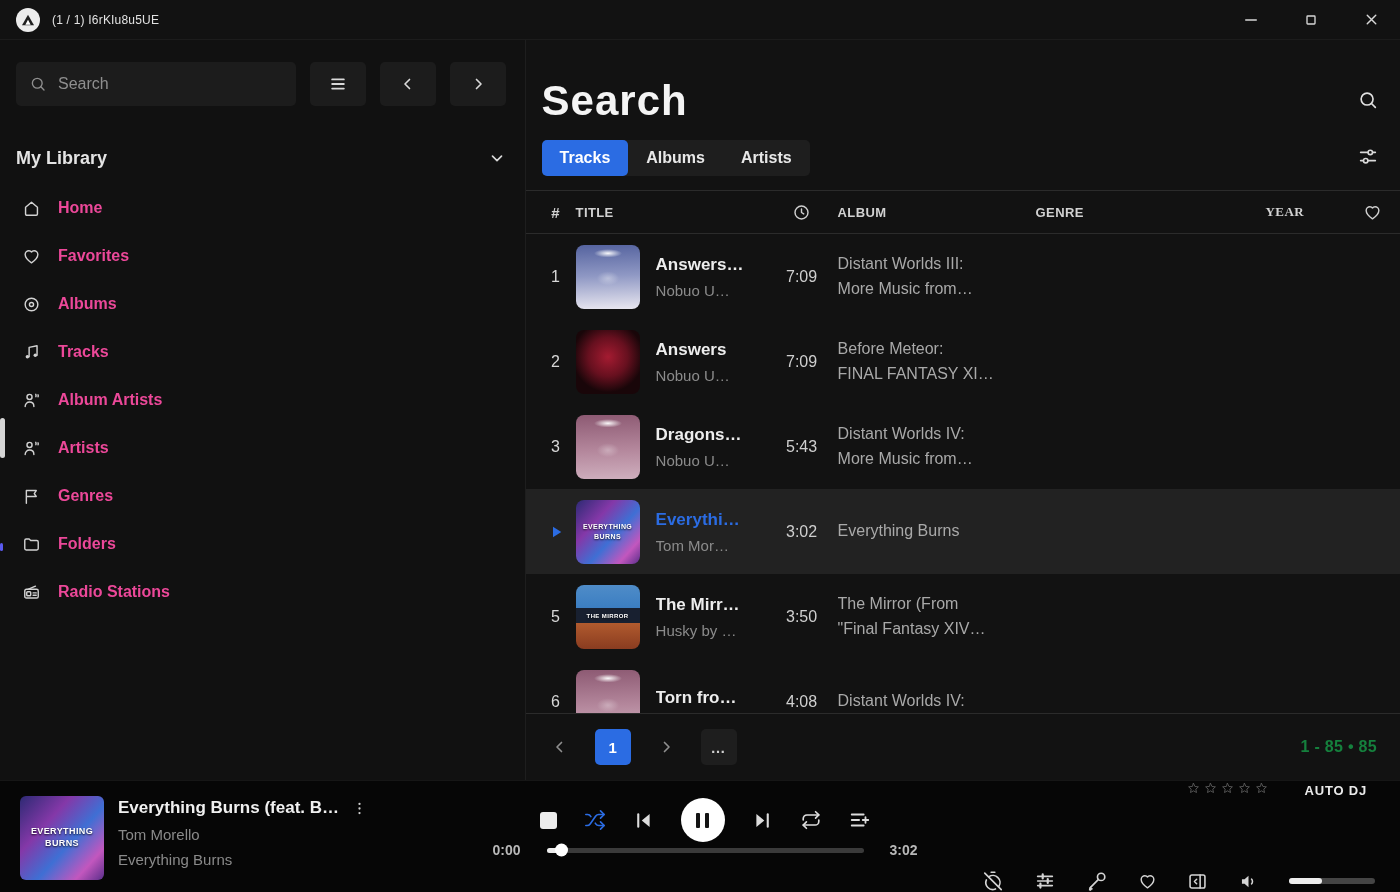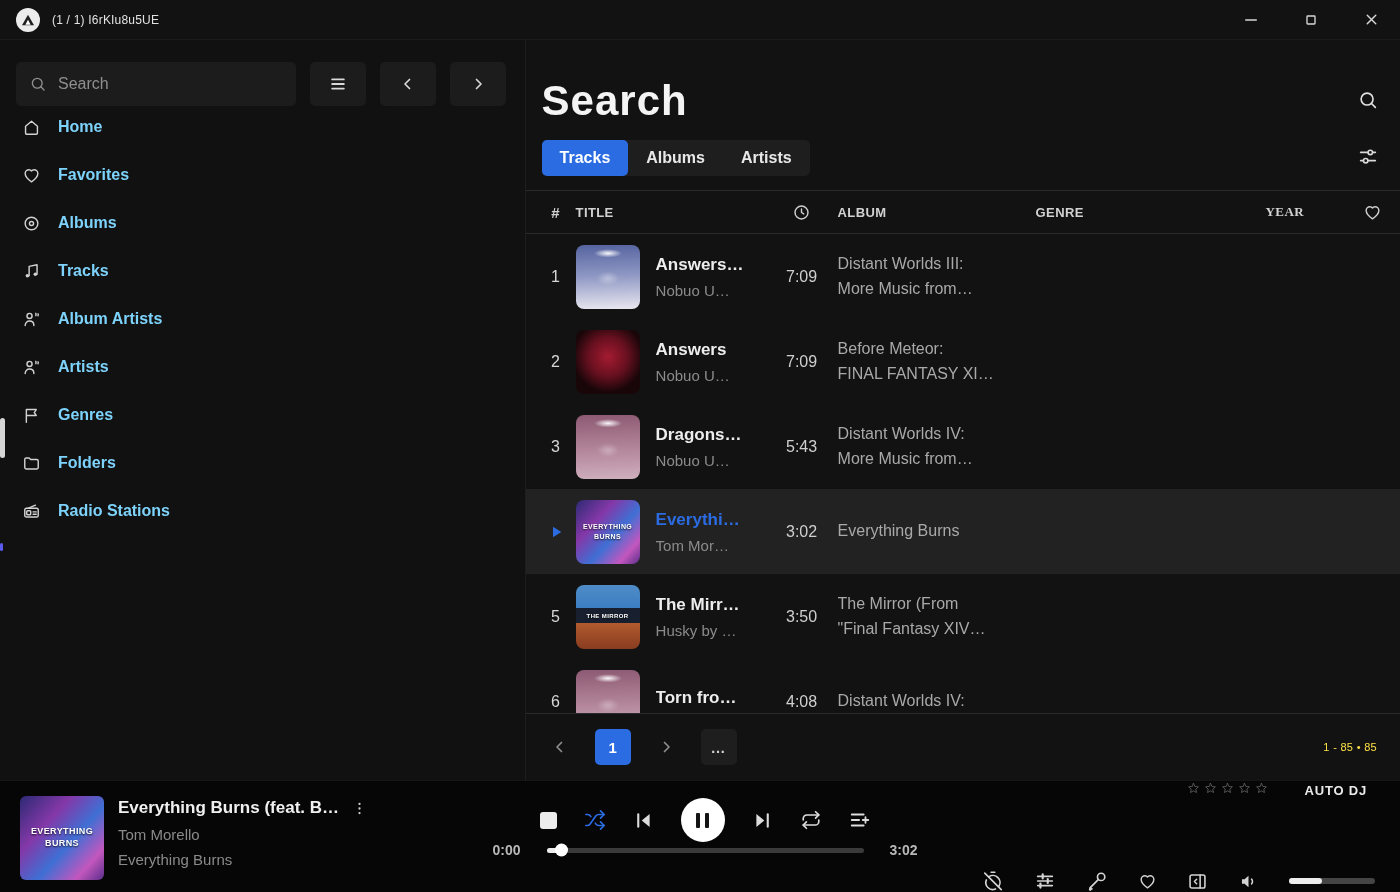--- a/index.html
+++ b/index.html
@@ -211,6 +211,16 @@
           </button>
       </div>
 
+      <div class="section-header library">
+        <span>My Library</span>
+        <span class="sh-actions">
+            <span class="mini">
+              <svg width="18" height="18" viewBox="0 0 24 24" fill="none" stroke="currentColor" stroke-width="1.8" stroke-linecap="round" stroke-linejoin="round">
+                <path d="M6 9.5l6 6 6-6" stroke-width="2.2"></path>
+              </svg>
+            </span>
+          </span>
+      </div>
 
       <nav class="nav" id="sidebar-nav">
           <div class="nav-item">

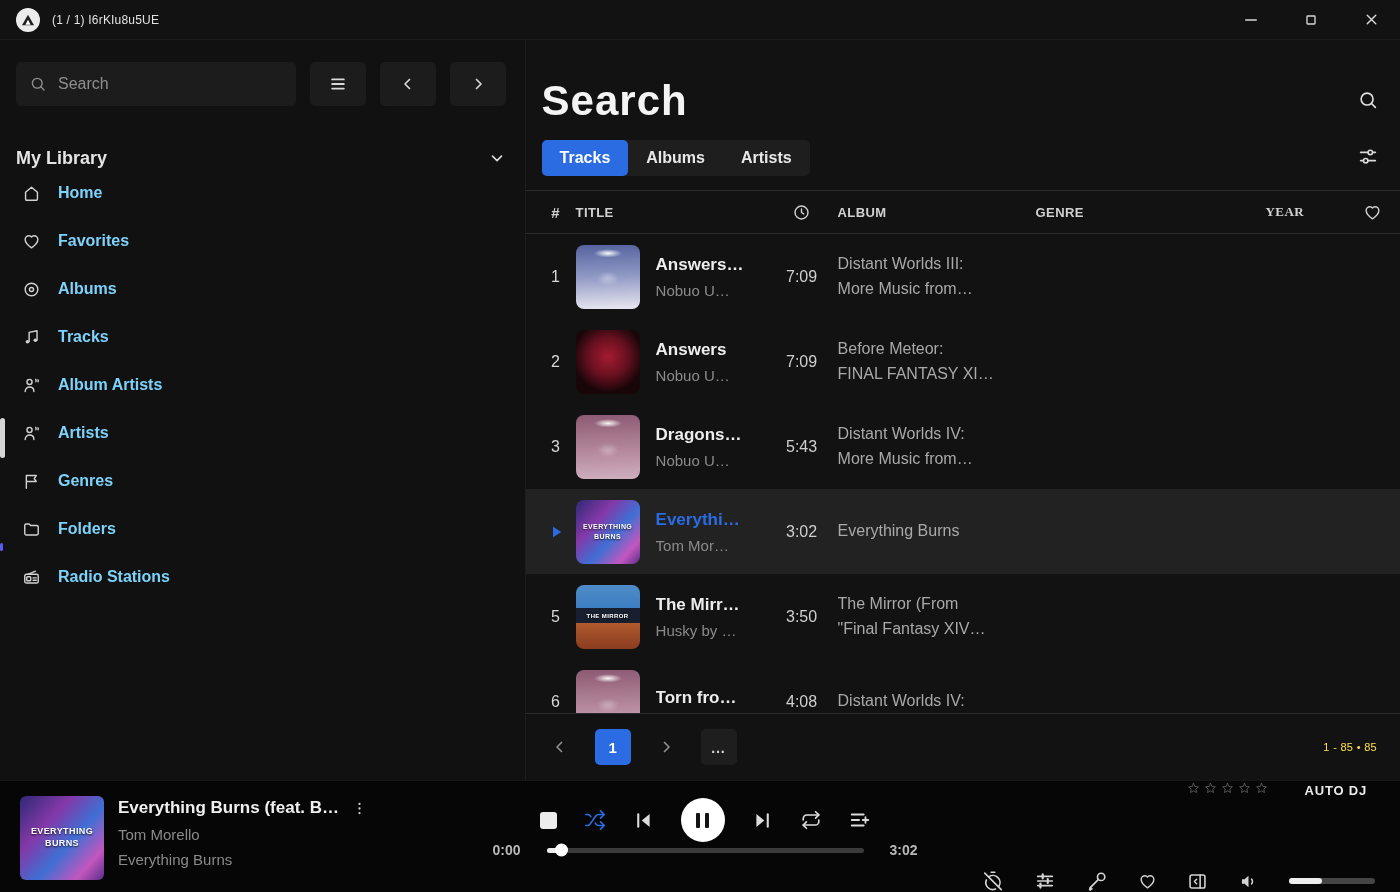--- a/index.html
+++ b/index.html
@@ -44,8 +44,8 @@
   .sh-actions .mini { background:none; border:none; color:#d9d9d9; cursor:pointer;
     display:flex; align-items:center; }
   .nav { margin-top:12px; }
-  .nav-item { height:48px; display:flex; gap:17px;
-    padding-left:6px; color:#7dd3fc; font-size:16px; font-weight:600;
+  .nav-item { height:48px; display:flex; align-items:center; gap:17px;
+    padding-left:6px; color:#ec4899; font-size:16px; font-weight:600;
     border-radius:5px; cursor:pointer; }
   .nav-item .nicon { display:flex; color:#d2d2d2; }
   

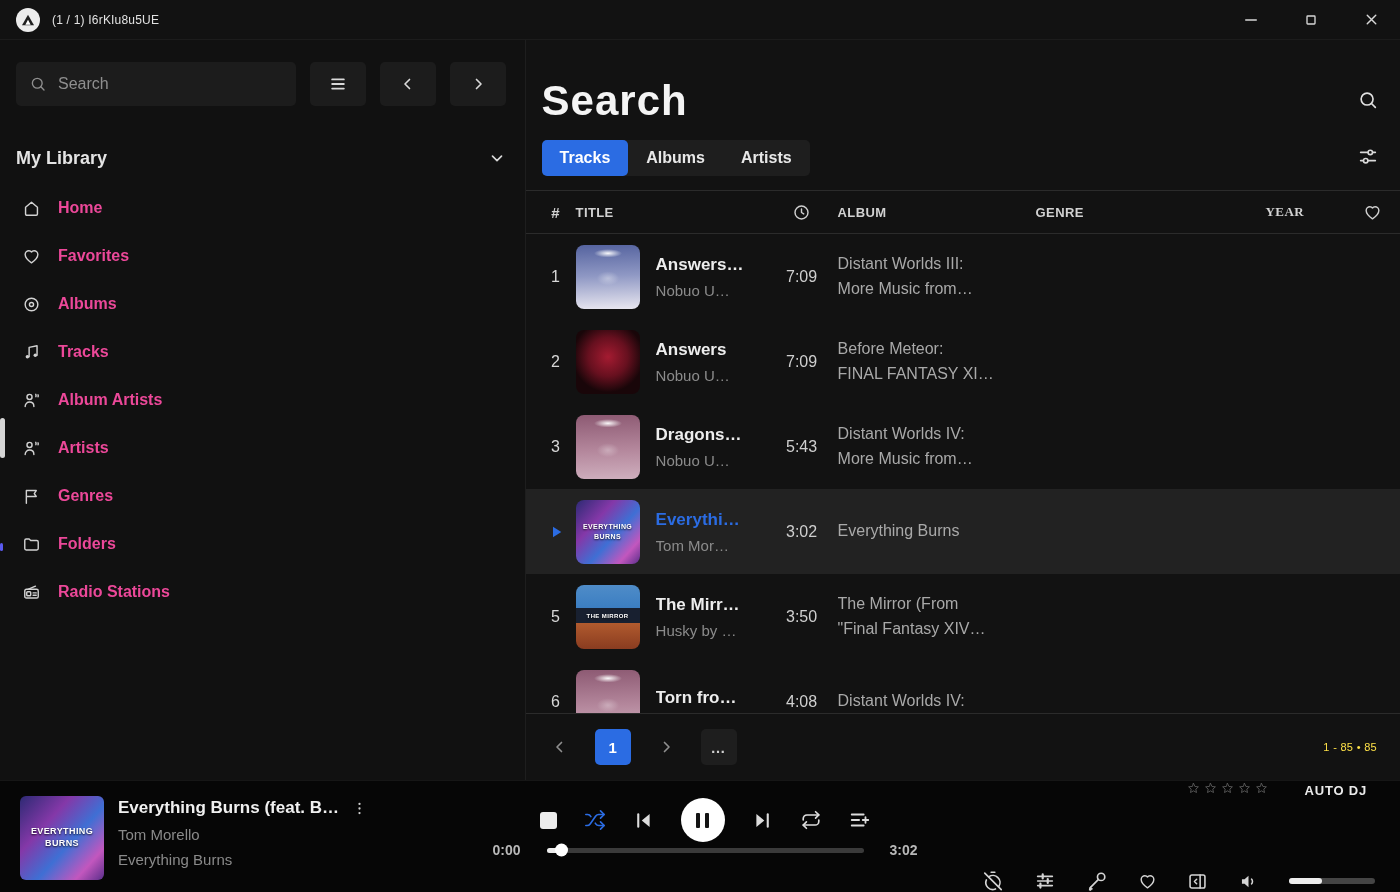--- a/index.html
+++ b/index.html
@@ -112,7 +112,7 @@
     cursor:pointer; font-size:15px; font-weight:700; font-family:inherit; }
   .pg-btn.current { background:var(--accent); color:#fff; }
   .pg-btn.more { background:#1e1e1e; color:#cfcfcf; letter-spacing:1px; }
-  .pg-range { margin-left:auto; color:#fde047; font-size:11px; font-weight:400; letter-spacing:.3px; }
+  .pg-range { margin-left:auto; color:#15803d; font-size:16px; font-weight:700; letter-spacing:.3px; }
   
   .player { height:112px; background:#060606; border-top:1px solid #161616; display:flex; }
   .p-left { width:470px; display:flex; gap:14px; padding:15px 0 0 20px; }

